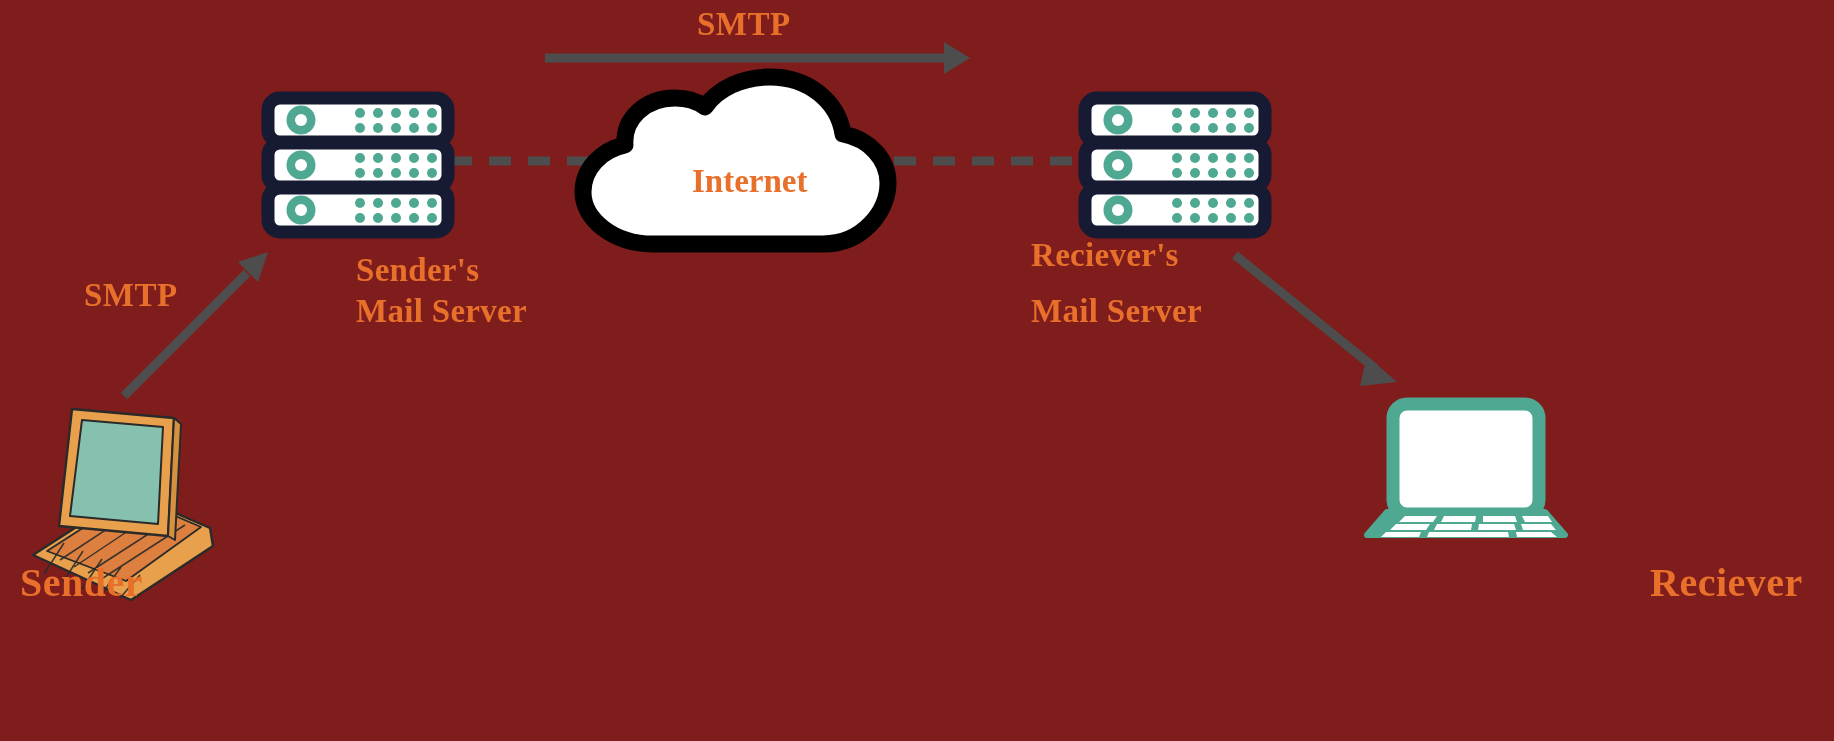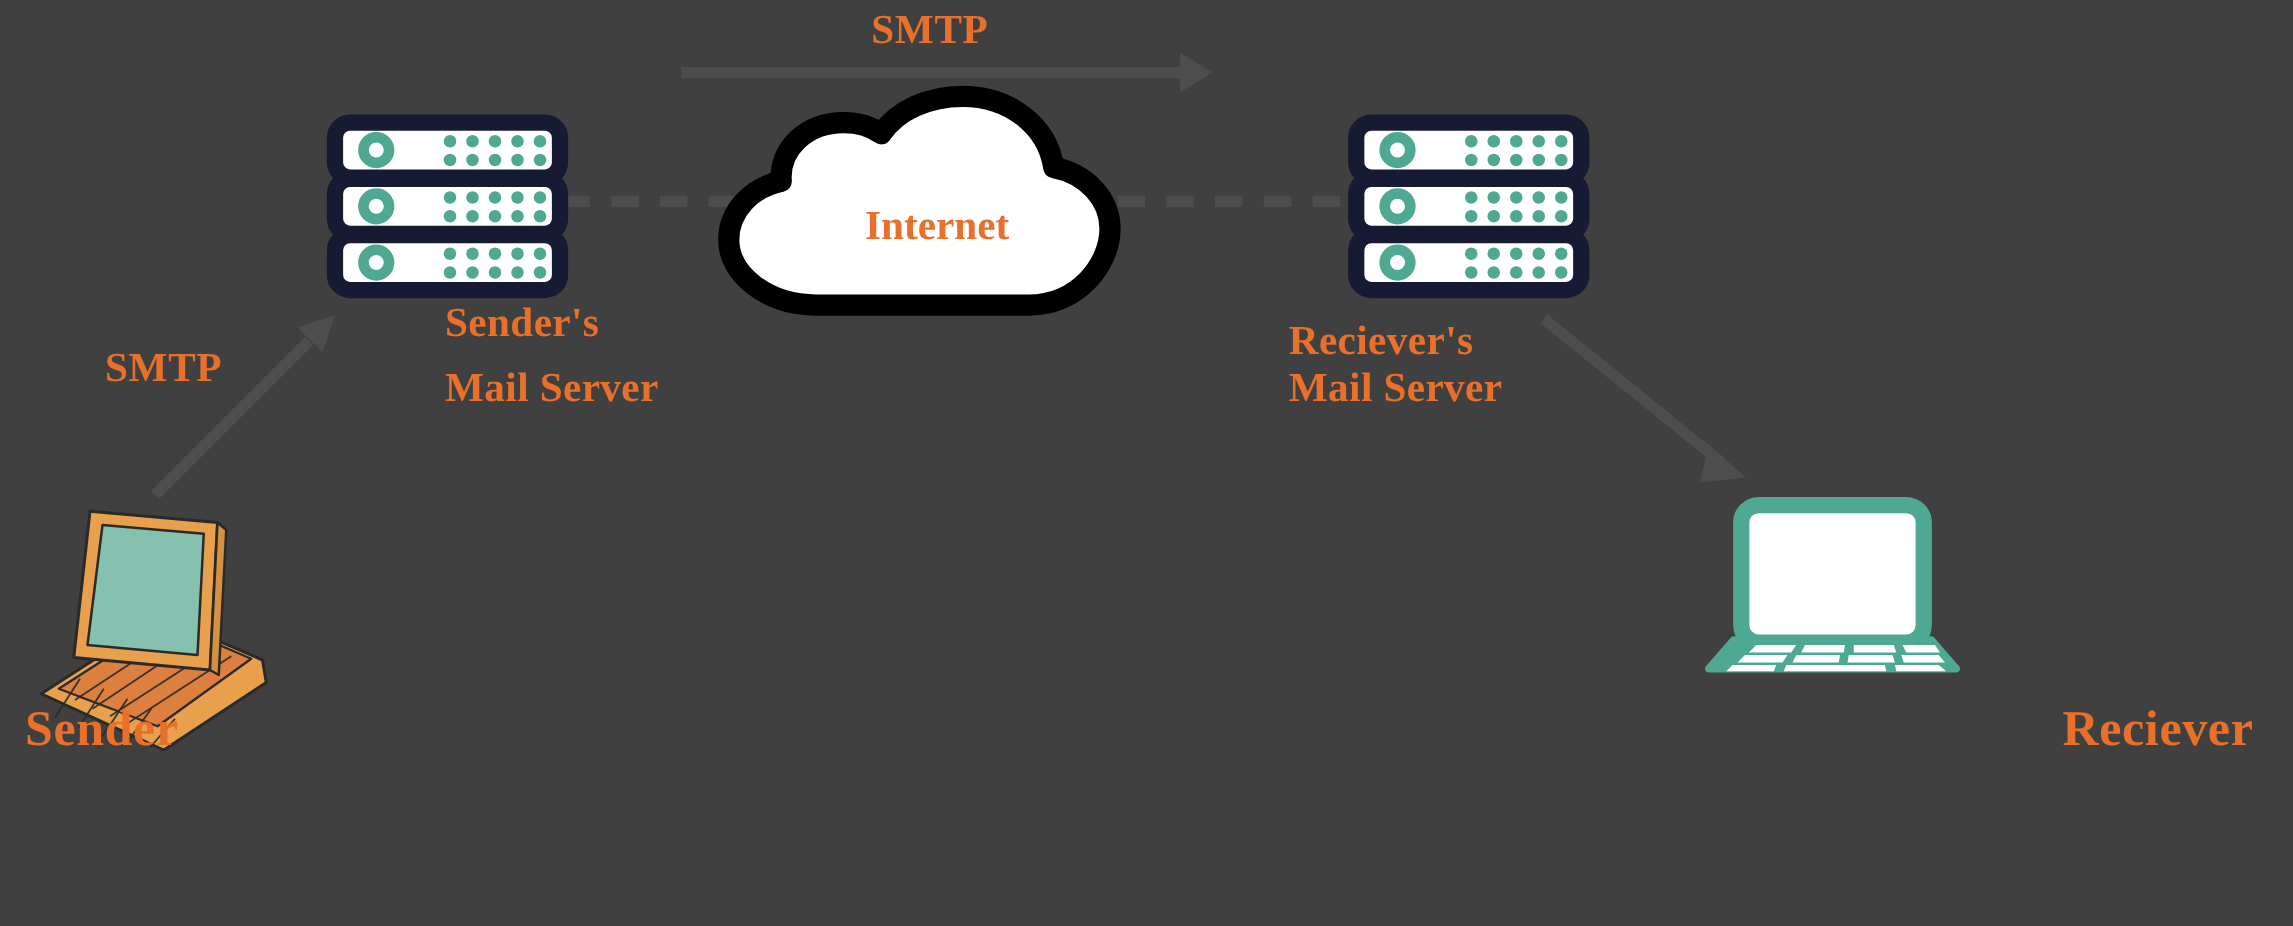--- a/index.html
+++ b/index.html
@@ -5,7 +5,7 @@
 <style>
   html,body{margin:0;padding:0;background:#ffffff;}
   body{width:1834px;height:741px;overflow:hidden;font-family:"Liberation Serif",serif;}
-  #stage{position:relative;width:1834px;height:741px;background:#404040;}
+  #stage{position:relative;width:1834px;height:741px;background:#7f1d1d;}
   .lbl{position:absolute;color:#E8702A;font-family:"Liberation Serif",serif;font-weight:700;white-space:pre;line-height:1.12;}
   .lbl-proto{font-size:33px;letter-spacing:.5px;}
   .lbl-node{font-size:33px;letter-spacing:.3px;}

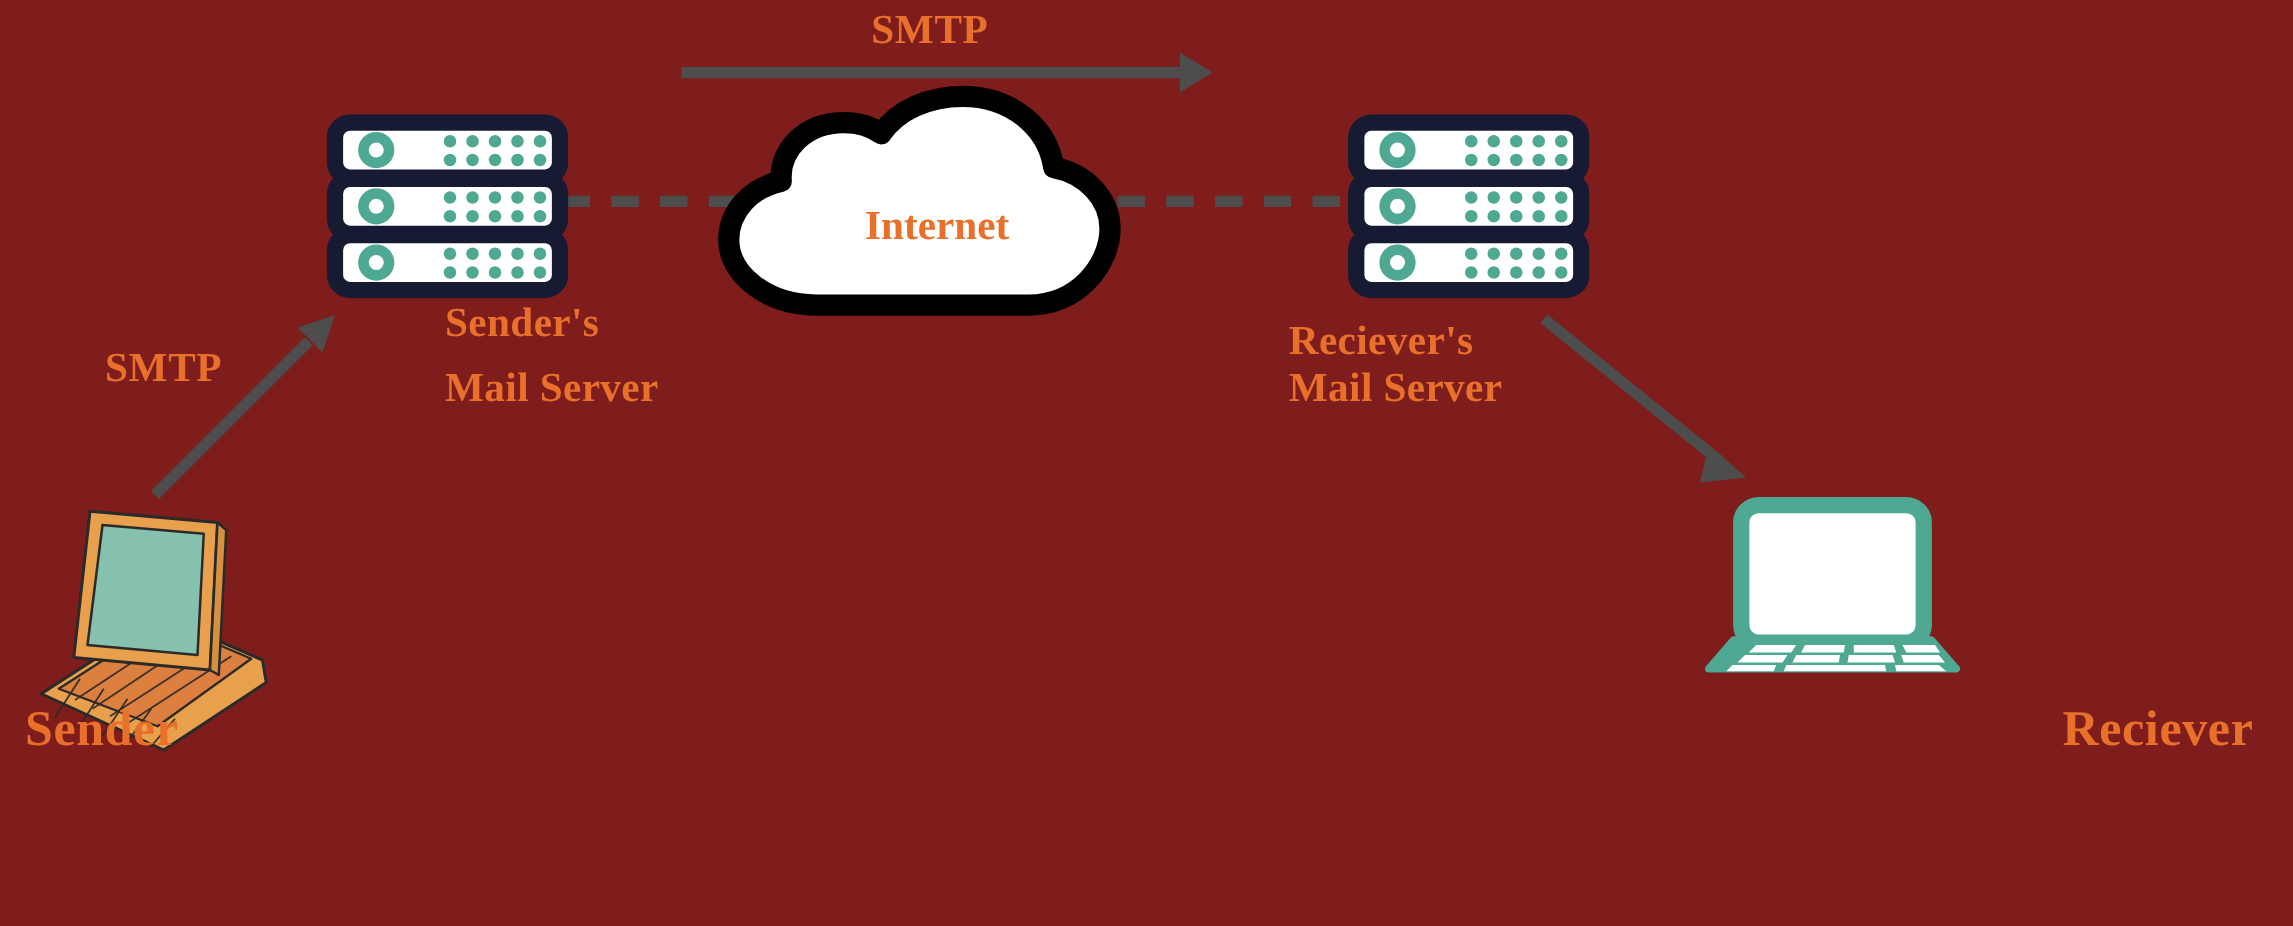--- a/index.html
+++ b/index.html
@@ -233,7 +233,7 @@
 
   <div class="lbl lbl-cloud no-sel" style="left:692px;top:163px;text-align:center;">Internet</div>
 
-  <div class="lbl lbl-node no-sel" style="left:356px;top:241px;">Sender's</div>
+  <div class="lbl lbl-node no-sel" style="left:356px;top:252px;">Sender's</div>
   <div class="lbl lbl-node no-sel" style="left:356px;top:293px;">Mail Server</div>
 
   <div class="lbl lbl-node no-sel" style="left:1031px;top:255px;">Reciever's</div>

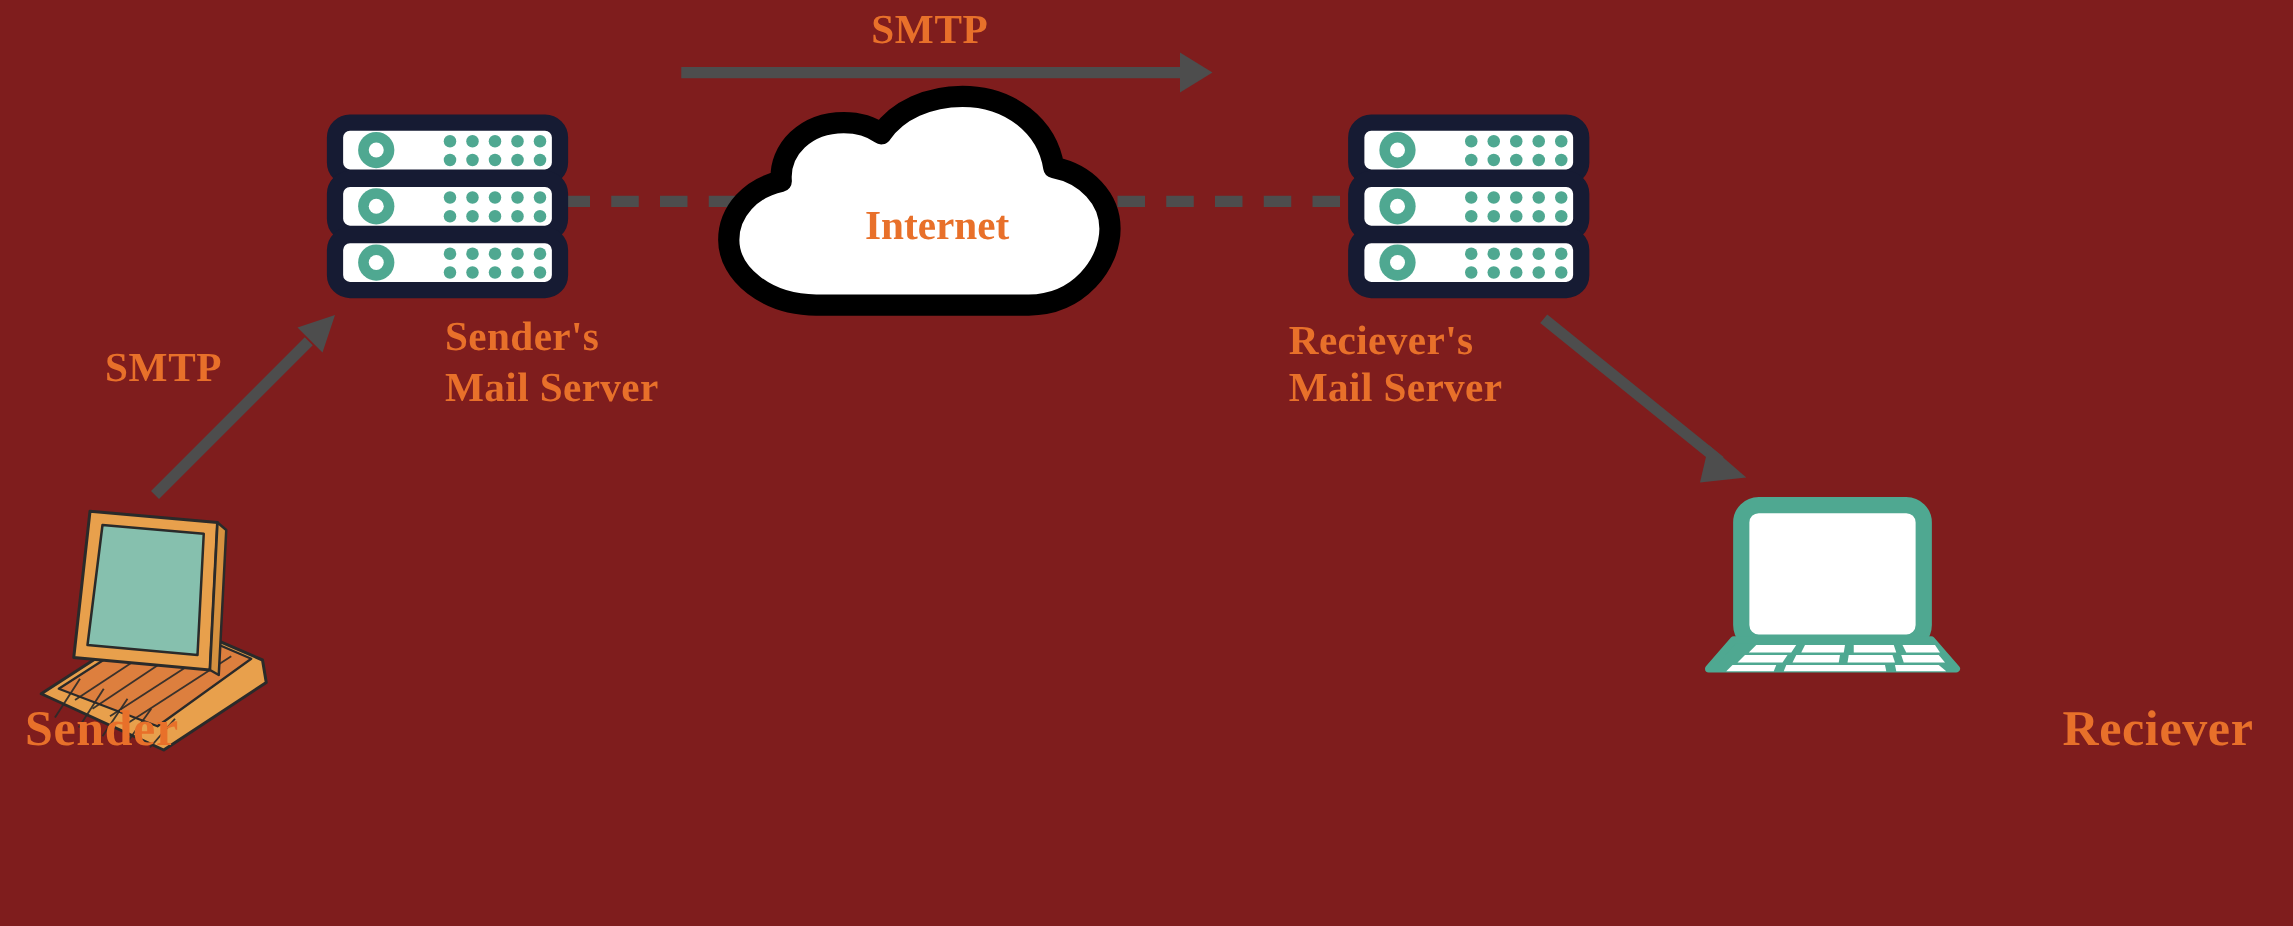--- a/index.html
+++ b/index.html
@@ -236,7 +236,7 @@
   <div class="lbl lbl-node no-sel" style="left:356px;top:252px;">Sender's</div>
   <div class="lbl lbl-node no-sel" style="left:356px;top:293px;">Mail Server</div>
 
-  <div class="lbl lbl-node no-sel" style="left:1031px;top:255px;">Reciever's</div>
+  <div class="lbl lbl-node no-sel" style="left:1031px;top:237px;">Reciever's</div>
   <div class="lbl lbl-node no-sel" style="left:1031px;top:293px;">Mail Server</div>
 
   <div class="lbl lbl-end no-sel" style="left:1650px;top:561px;">Reciever</div>

